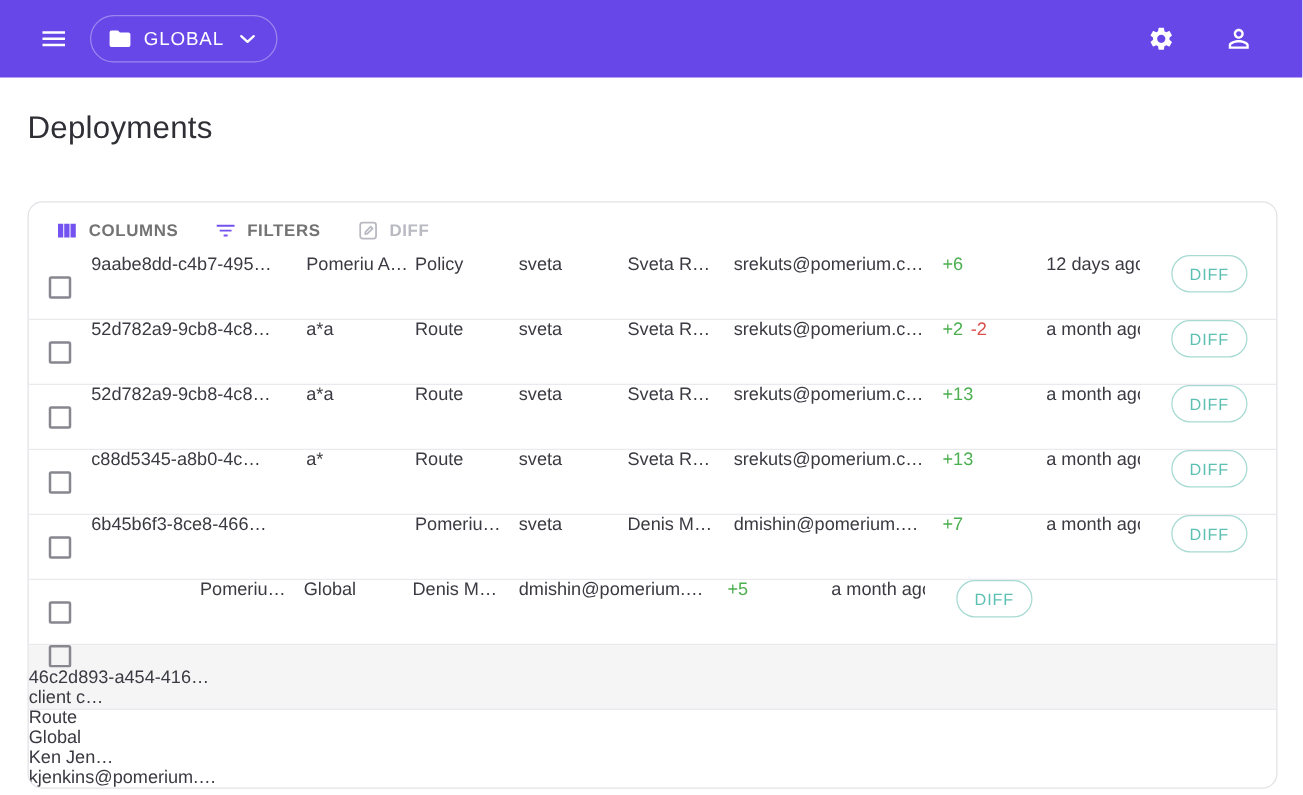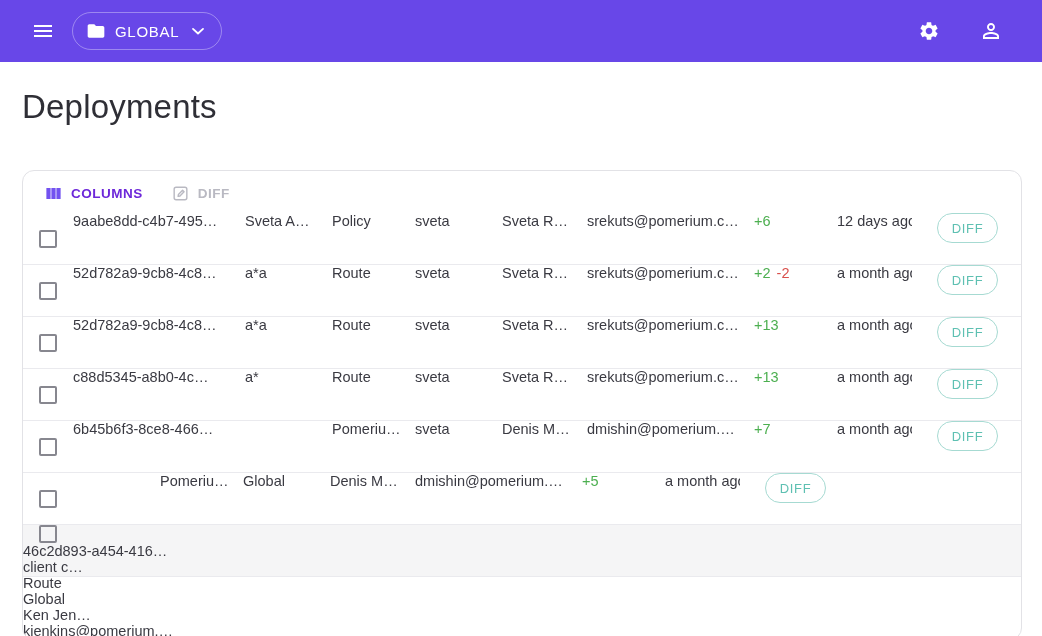--- a/index.html
+++ b/index.html
@@ -19,7 +19,7 @@
   .appbar-right { display: flex; align-items: center; gap: 20px; }
 
   
-  .page-title { font-size: 33px; font-weight: 500; color: #2f2f36; letter-spacing: 0.2px;
+  .page-title { font-size: 25px; font-weight: 500; color: #2f2f36; letter-spacing: 0.2px;
     margin: 26px 0 44px 22px; }
 
   .card { margin-left: 22px; width: 1000px; height: 470px; background: #fff;

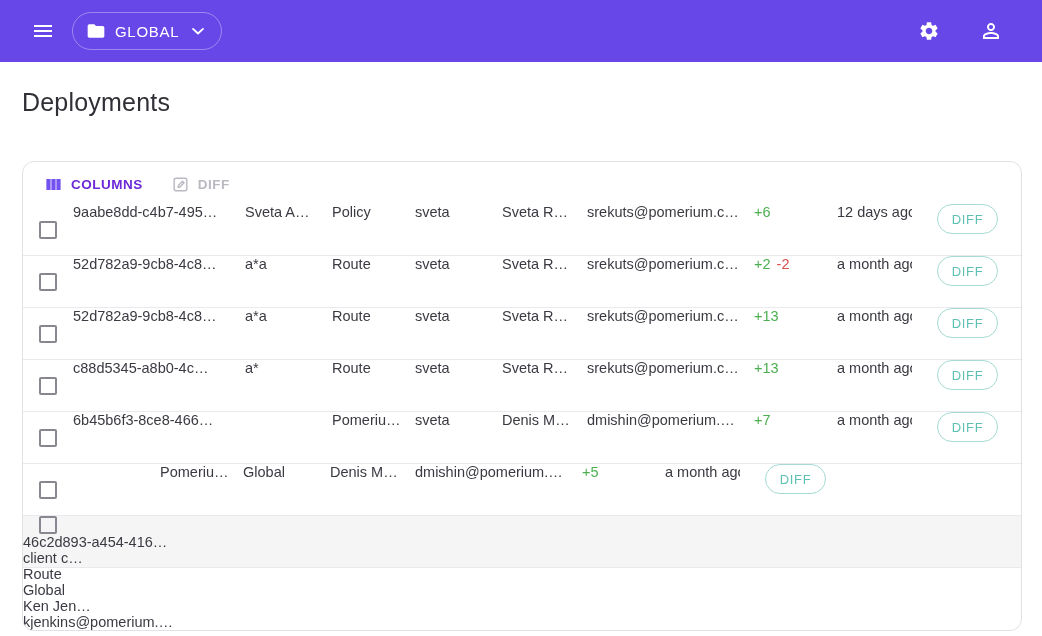--- a/index.html
+++ b/index.html
@@ -29,7 +29,7 @@
   .toolbar { display: flex; align-items: center; height: 42px; padding: 2px 4px 0 10px; gap: 6px; }
   .tbtn { display: flex; align-items: center; gap: 8px; border: none; background: none;
     cursor: pointer; padding: 6px 11px; border-radius: 5px; font-size: 13.5px; font-weight: 600;
-    letter-spacing: 0.5px; color: #6d28d9; font-family: inherit; }
+    letter-spacing: 0.5px; color: #737373; font-family: inherit; }
   .tbtn svg { width: 19px; height: 19px; }
   .tbtn.disabled { color: #b9b9c2; cursor: default; }
 

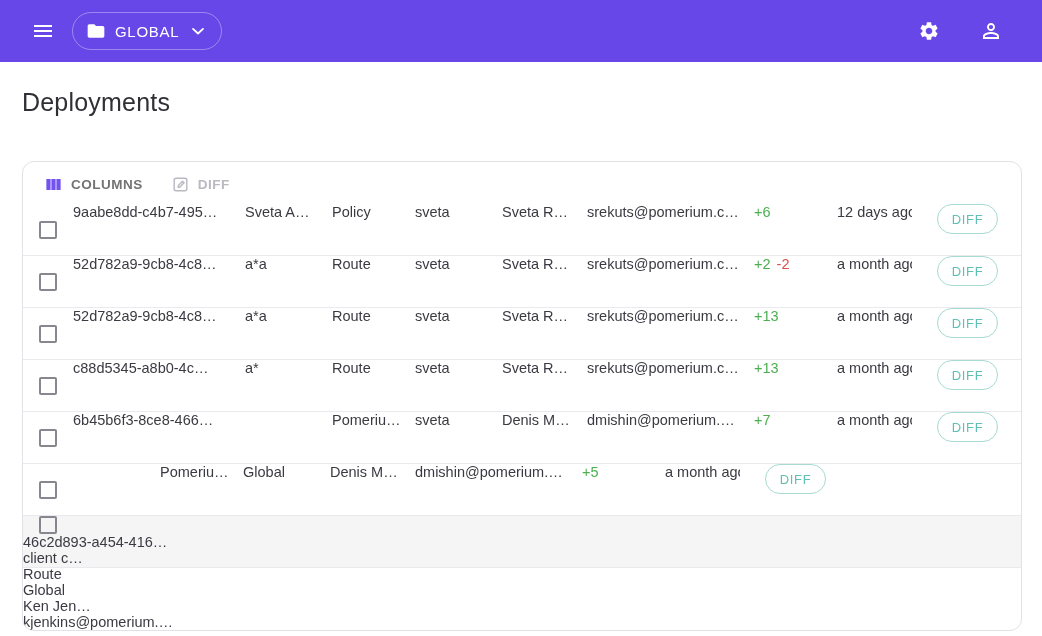--- a/index.html
+++ b/index.html
@@ -106,6 +106,12 @@
           </svg>
         <span>COLUMNS</span>
       </button>
+      <button class="tbtn">
+        <svg viewBox="0 0 24 24" fill="#7352f0">
+            <path d="M10 18h4v-2h-4v2zM3 6v2h18V6H3zm3 7h12v-2H6v2z"></path>
+          </svg>
+        <span>FILTERS</span>
+      </button>
       <button class="tbtn disabled">
         <svg viewBox="0 0 24 24" fill="none" stroke="#b9b9c2" stroke-width="1.8" stroke-linejoin="round">
             <rect x="4" y="4" width="16" height="16" rx="2.5"></rect>

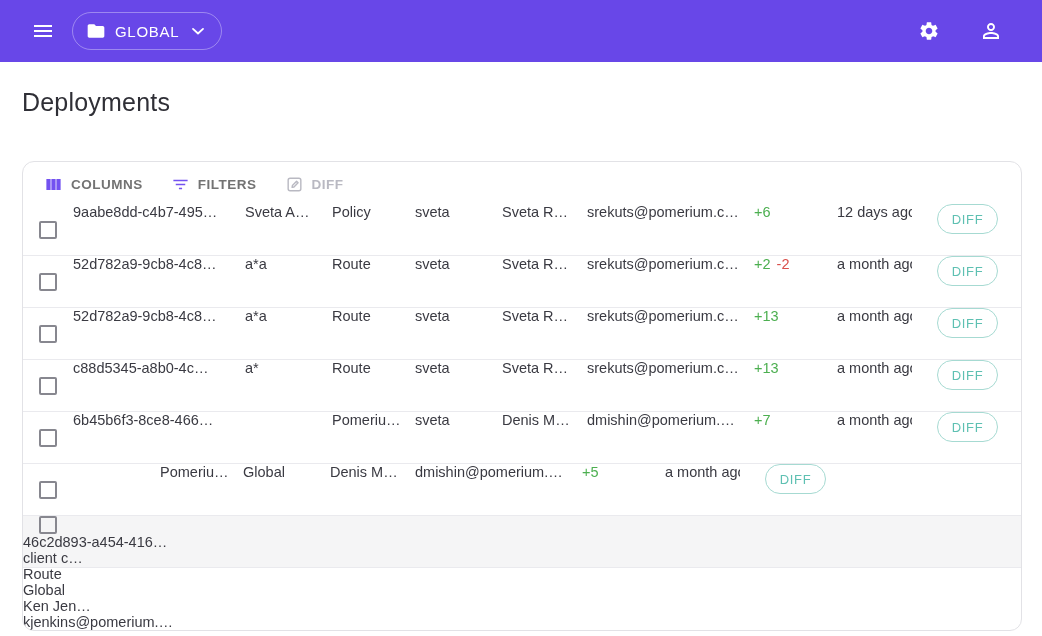--- a/index.html
+++ b/index.html
@@ -128,7 +128,7 @@
               <span class="checkbox"></span>
             </div>
             <div class="cell c-resource">9aabe8dd-c4b7-495…</div>
-            <div class="cell c-name">Sveta A…</div>
+            <div class="cell c-name">Pomeriu A…</div>
             <div class="cell c-type">Policy</div>
             <div class="cell c-namespace">sveta</div>
             <div class="cell c-changed">Sveta R…</div>

